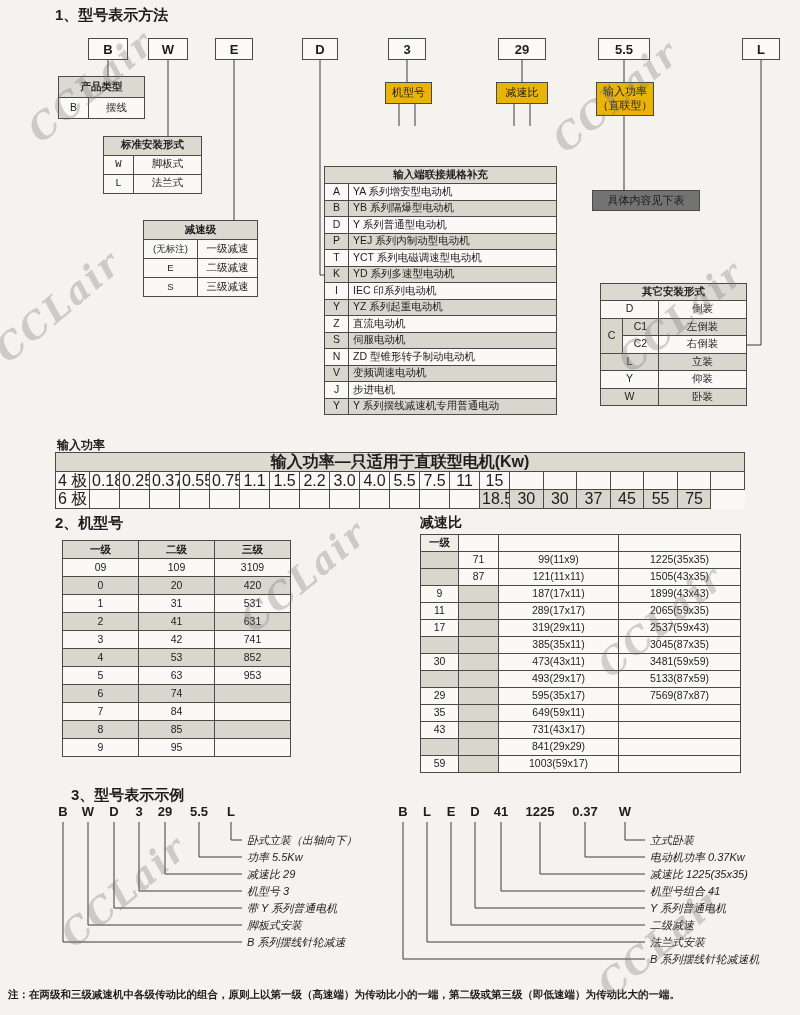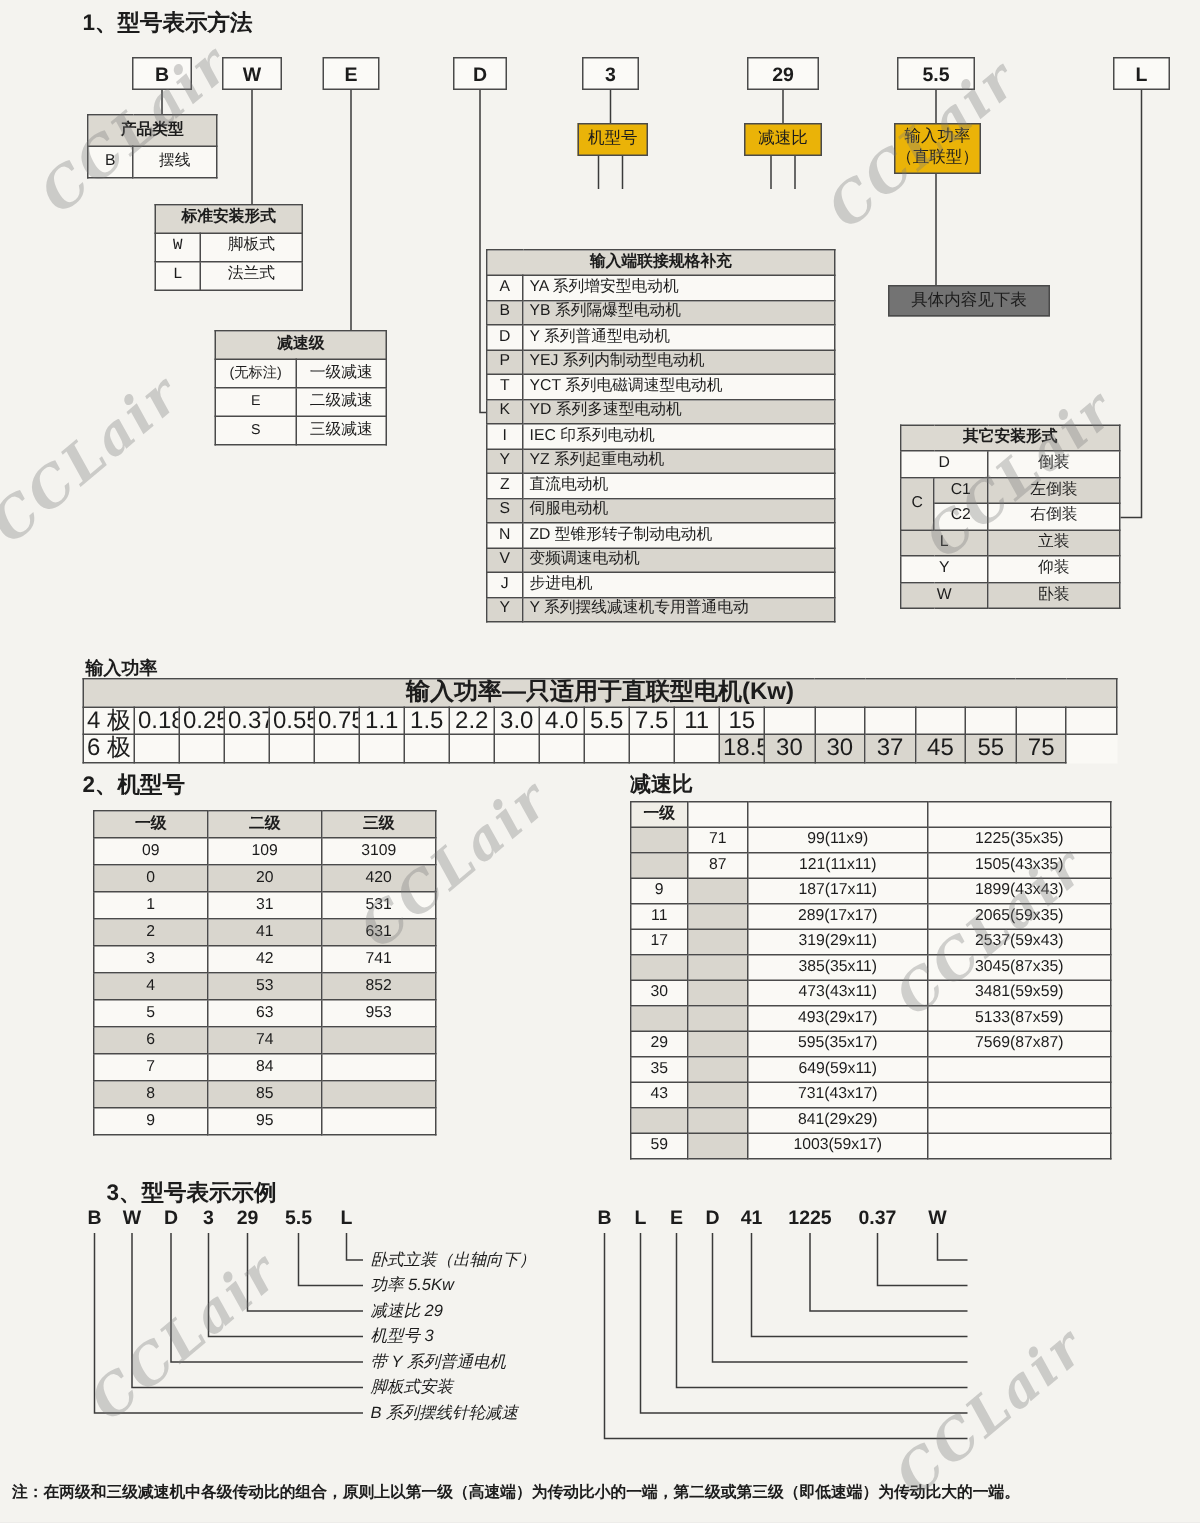--- a/index.html
+++ b/index.html
@@ -561,6 +561,16 @@
   <span class="ex-letter" style="left:524px;top:804px;width:32px">1225</span>
   <span class="ex-letter" style="left:570px;top:804px;width:30px">0.37</span>
   <span class="ex-letter" style="left:618px;top:804px;width:14px">W</span>
+  <div class="label-list" style="left:650px;top:832px">
+      <div>立式卧装</div>
+      <div>电动机功率 0.37Kw</div>
+      <div>减速比 1225(35x35)</div>
+      <div>机型号组合 41</div>
+      <div>Y 系列普通电机</div>
+      <div>二级减速</div>
+      <div>法兰式安装</div>
+      <div>B 系列摆线针轮减速机</div>
+    </div>
 
   <div id="note">注：在两级和三级减速机中各级传动比的组合，原则上以第一级（高速端）为传动比小的一端，第二级或第三级（即低速端）为传动比大的一端。</div>
 

